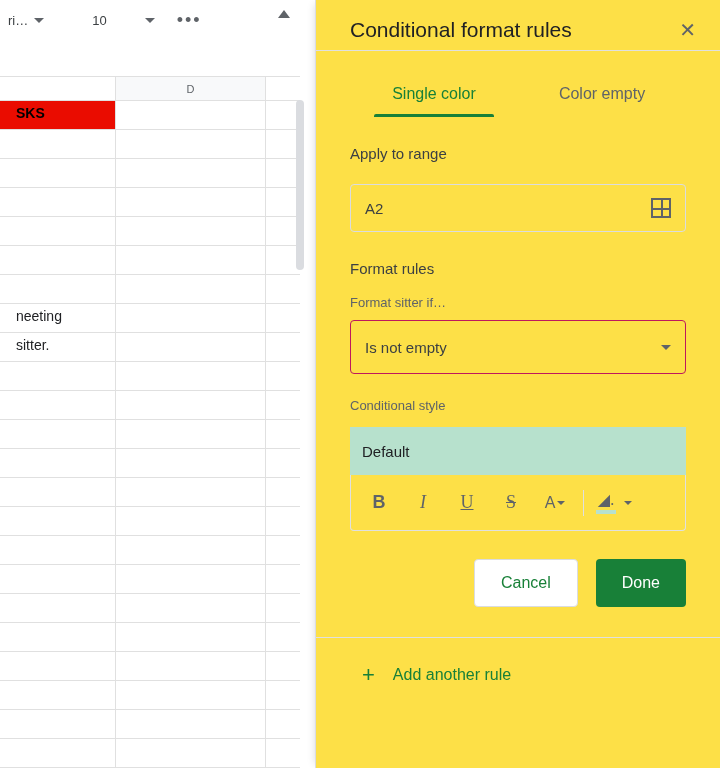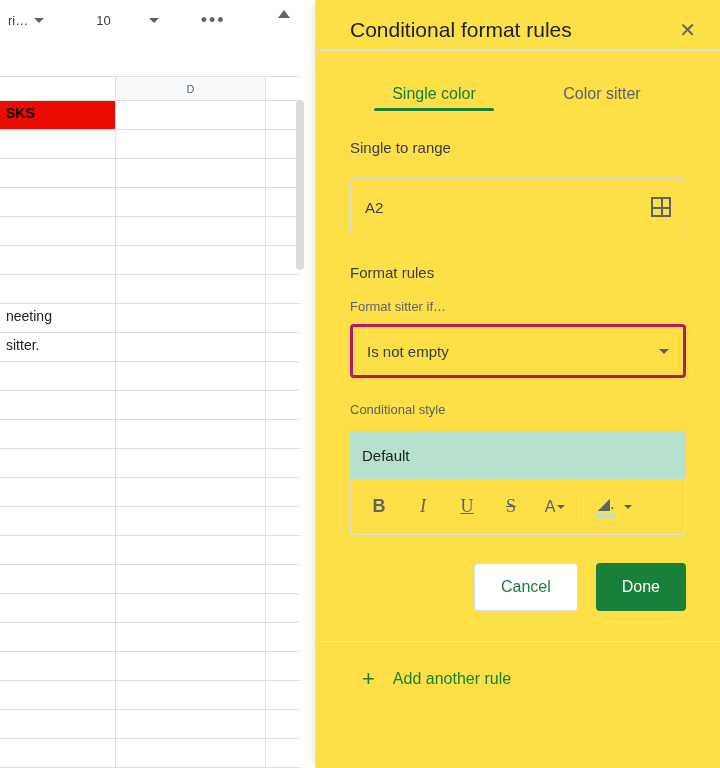--- a/index.html
+++ b/index.html
@@ -21,7 +21,7 @@
     height: 40px;
     display: flex;
     align-items: center;
-    gap: 20px;
+    gap: 0;
     padding-left: 4px;
   }
   .tb-item { display:flex; align-items:center; color:#3c4043; }

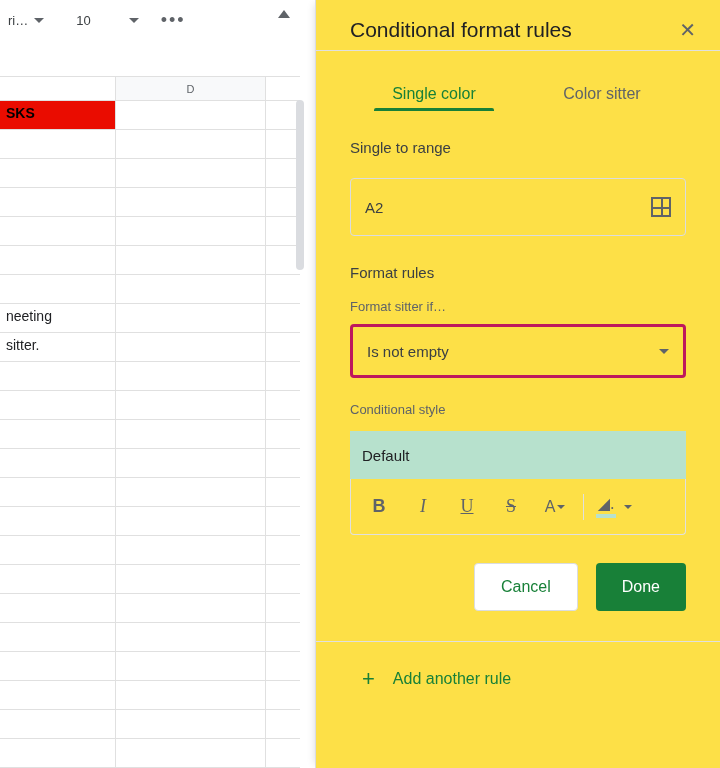--- a/index.html
+++ b/index.html
@@ -33,7 +33,7 @@
   }
   .font-size-box {
     display:flex; align-items:center; gap:10px; padding:0 8px;
-    color:#3c4043; font-size:13px; margin-left:20px;
+    color:#3c4043; font-size:13px; margin-left:36px;
   }
   .more-dots { font-size:18px; color:#5f6368; letter-spacing:2px; margin-left:14px; }
   .chev-up {

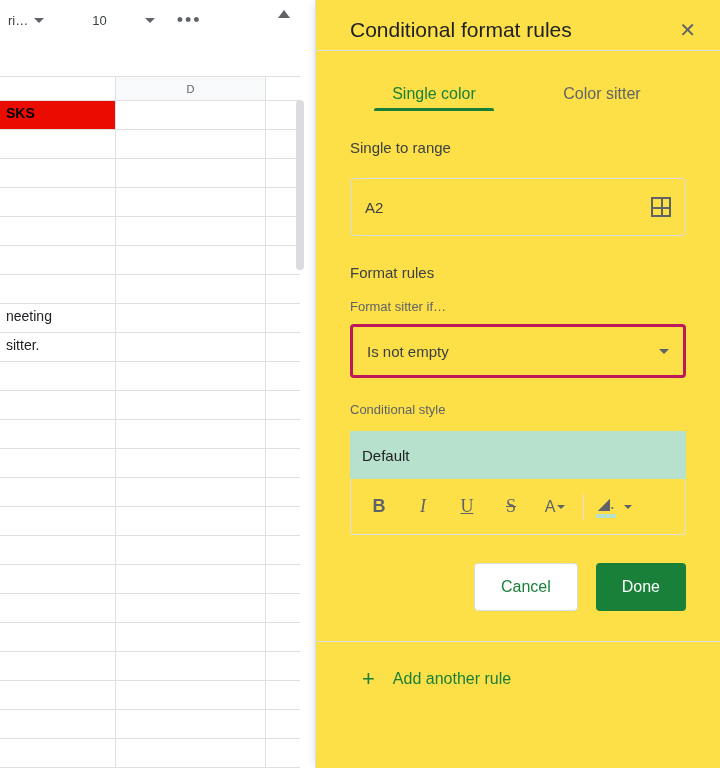--- a/index.html
+++ b/index.html
@@ -81,7 +81,7 @@
   .panel-divider { height:1px; background:#e0e0e0; margin-top:0px; }
   .tabs { display:flex; margin-top:26px; }
   .tab {
-    flex:1; text-align:center; font-size:16px; padding:8px 0 8px;
+    flex:1; text-align:center; font-size:16px; padding:8px 0 14px;
     color:#5f6368; cursor:pointer;
   }
   .tab.active { color:#188038; position:relative; font-weight:500; }

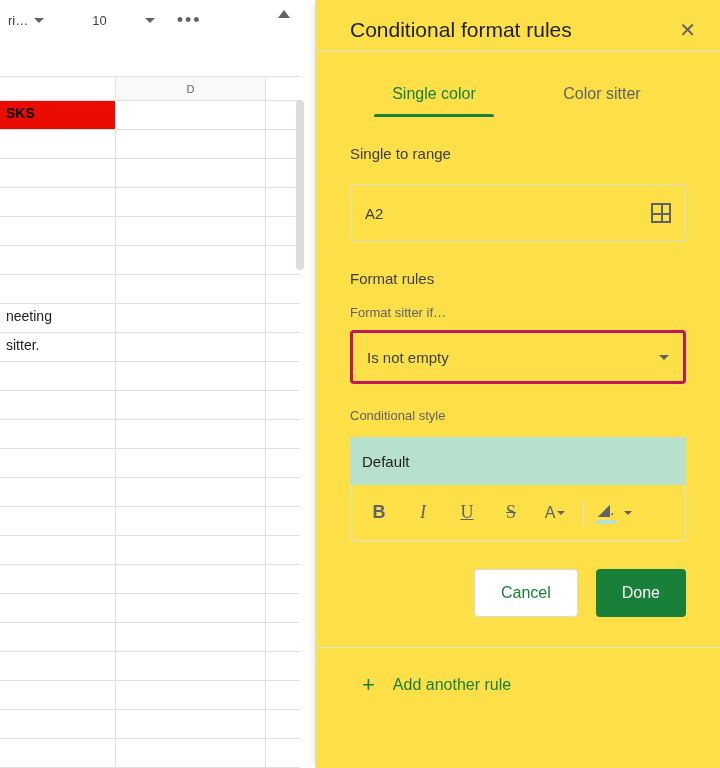--- a/index.html
+++ b/index.html
@@ -304,7 +304,7 @@
   <div class="panel-inner">
     <div class="tabs">
       <div class="tab active">Single color</div>
-      <div class="tab">Color sitter</div>
+      <div class="tab">Color empty</div>
     </div>
 
     <div class="section-label">Single to range</div>

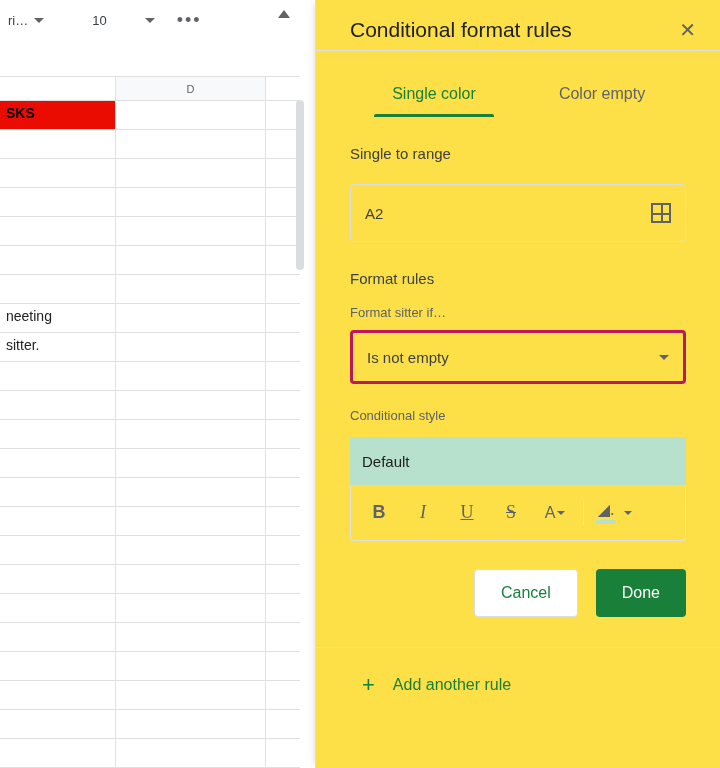--- a/index.html
+++ b/index.html
@@ -53,7 +53,7 @@
   .col-hdr { width:150px; text-align:center; font-size:11px; color:#5f6368;
     border-right:1px solid #e0e0e0; line-height:24px; background:#f8f9fa;}
   .grid-row { height:29px; display:flex; border-bottom:1px solid #e0e0e0; }
-  .cellA { width:116px; border-right:1px solid #e0e0e0; padding:4px 6px; white-space:nowrap; overflow:hidden; }
+  .cellA { width:116px; border-right:1px solid #e0e0e0; padding:4px 16px; white-space:nowrap; overflow:hidden; }
   .cellD { width:150px; border-right:1px solid #e0e0e0; }
   .cellE { flex:1; }
   .row-red .cellA { background:#ea0c00; color:#000; font-weight:700; }

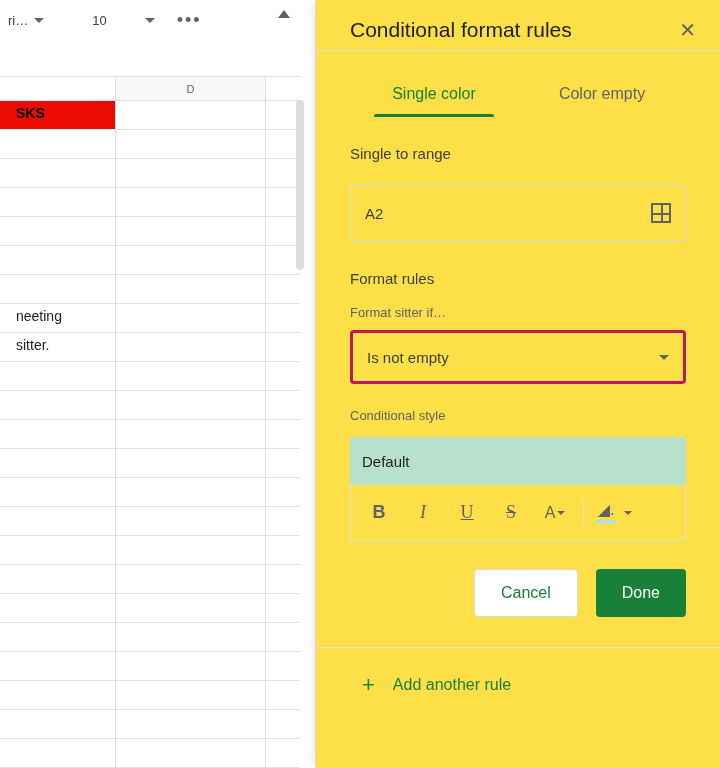--- a/index.html
+++ b/index.html
@@ -307,7 +307,7 @@
       <div class="tab">Color empty</div>
     </div>
 
-    <div class="section-label">Single to range</div>
+    <div class="section-label">Apply to range</div>
     <div class="range-box">
       <span>A2</span>
       <span class="grid-icon">

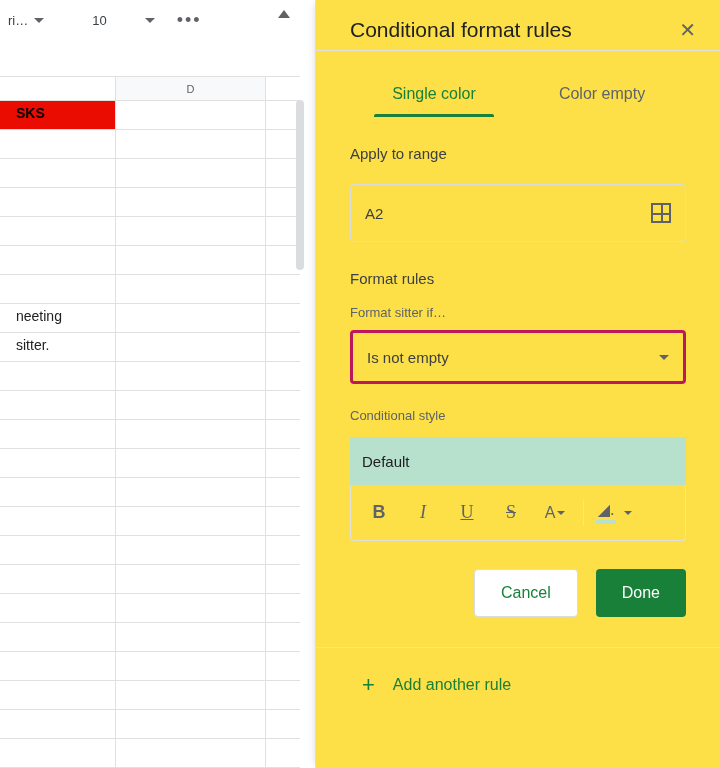--- a/index.html
+++ b/index.html
@@ -91,7 +91,7 @@
   }
   .section-label { font-size:15px; color:#3c4043; font-weight:500; margin-top:28px; }
   .range-box {
-    margin-top:22px; height:58px; border:1px solid #dadce0; border-radius:4px;
+    margin-top:22px; height:48px; border:1px solid #dadce0; border-radius:4px;
     display:flex; align-items:center; justify-content:space-between;
     padding:0 14px; font-size:15px; color:#3c4043;
   }

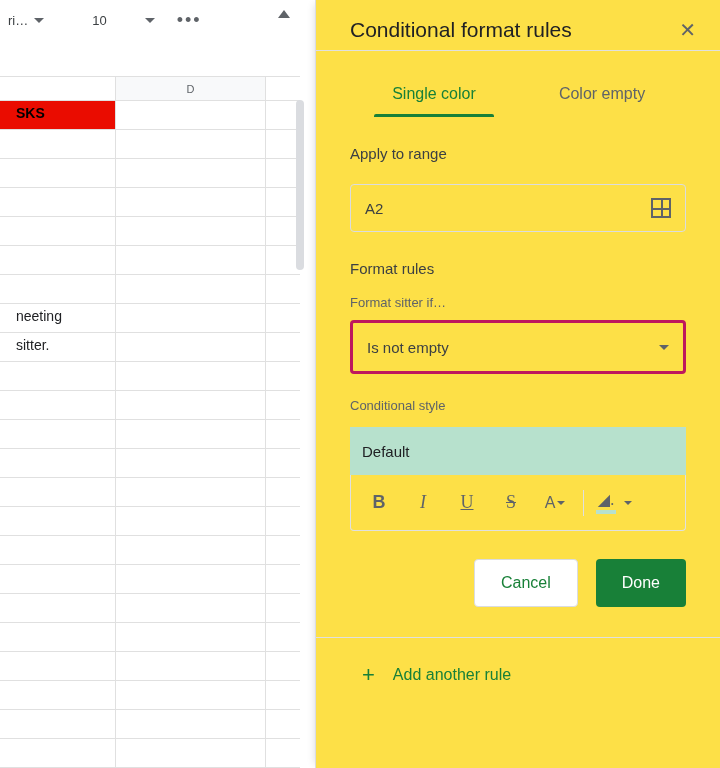--- a/index.html
+++ b/index.html
@@ -110,7 +110,7 @@
   }
   .sublabel { font-size:13px; color:#5f6368; margin-top:18px; }
   .select-box {
-    margin-top:10px; height:54px; border:3px solid #be185d; border-radius:4px;
+    margin-top:10px; height:54px; border:1px solid #be185d; border-radius:4px;
     display:flex; align-items:center; justify-content:space-between;
     padding:0 14px; font-size:15px; color:#3c4043;
   }

